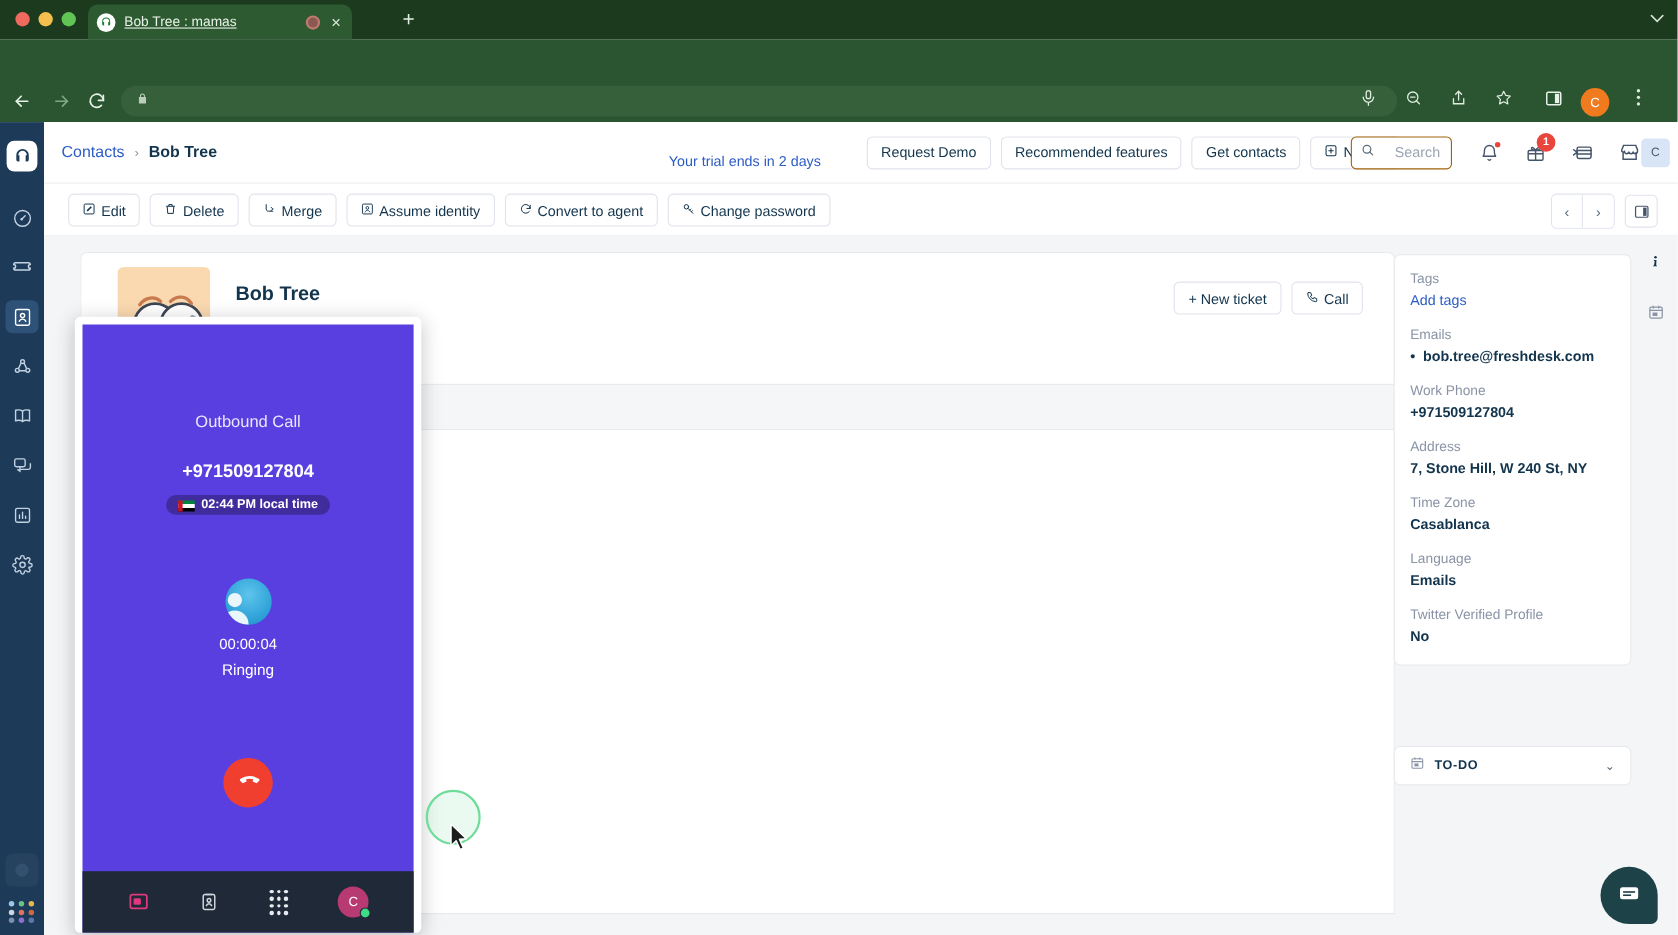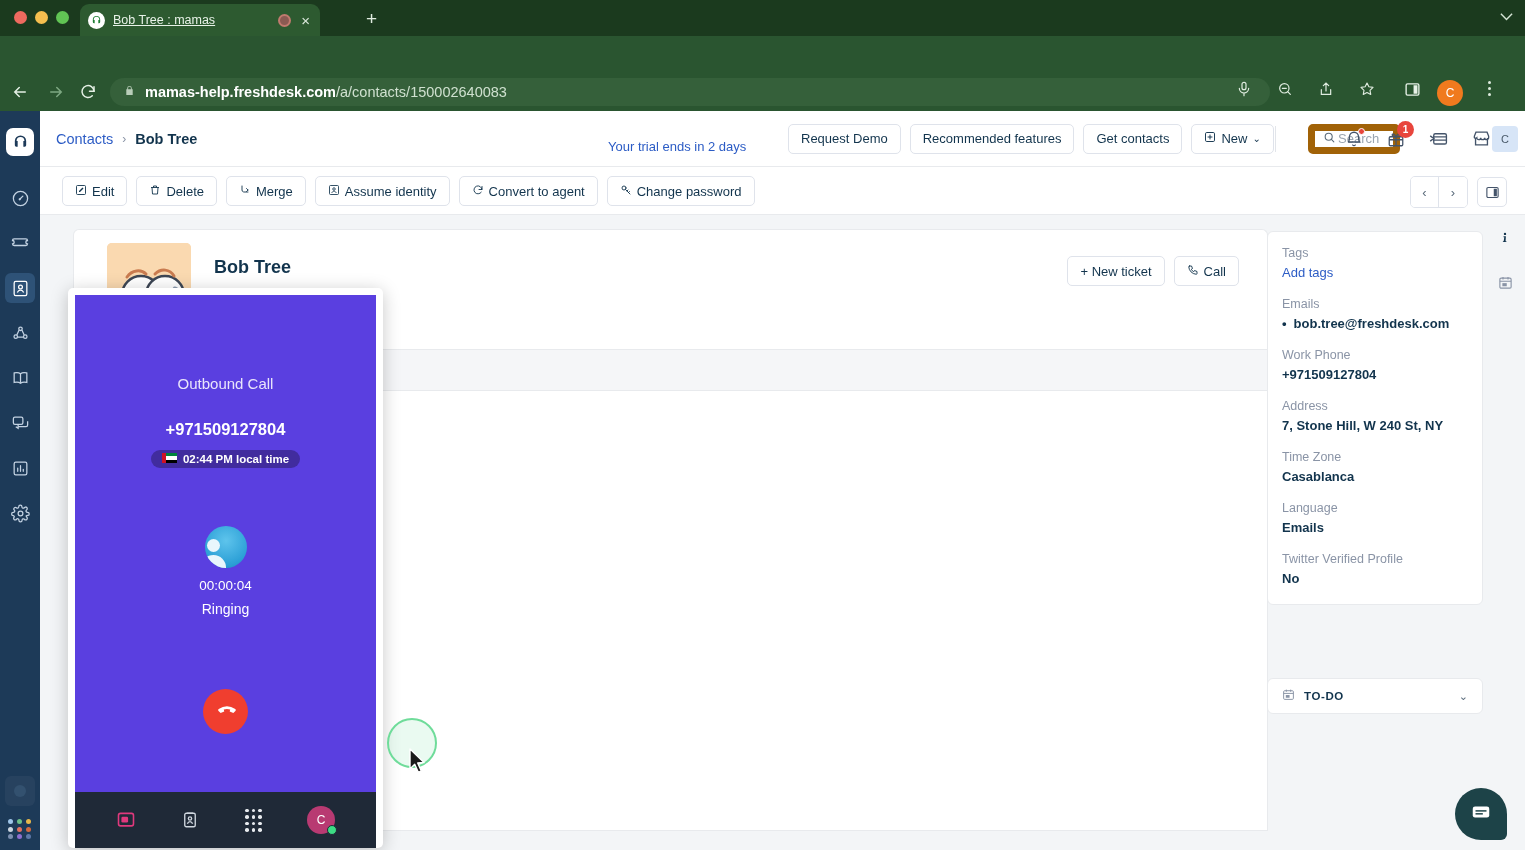--- a/index.html
+++ b/index.html
@@ -383,7 +383,6 @@
           <path d="M17 9V7a5 5 0 0 0-10 0v2H5v13h14V9h-2zm-8-2a3 3 0 1 1 6 0v2H9V7z"></path>
         </svg>
     </span>
-    <span class="url"><b>mamas-help.freshdesk.com</b><span>/a/contacts/150002640083</span></span>
   </div>
 
   <div class="omni-actions">

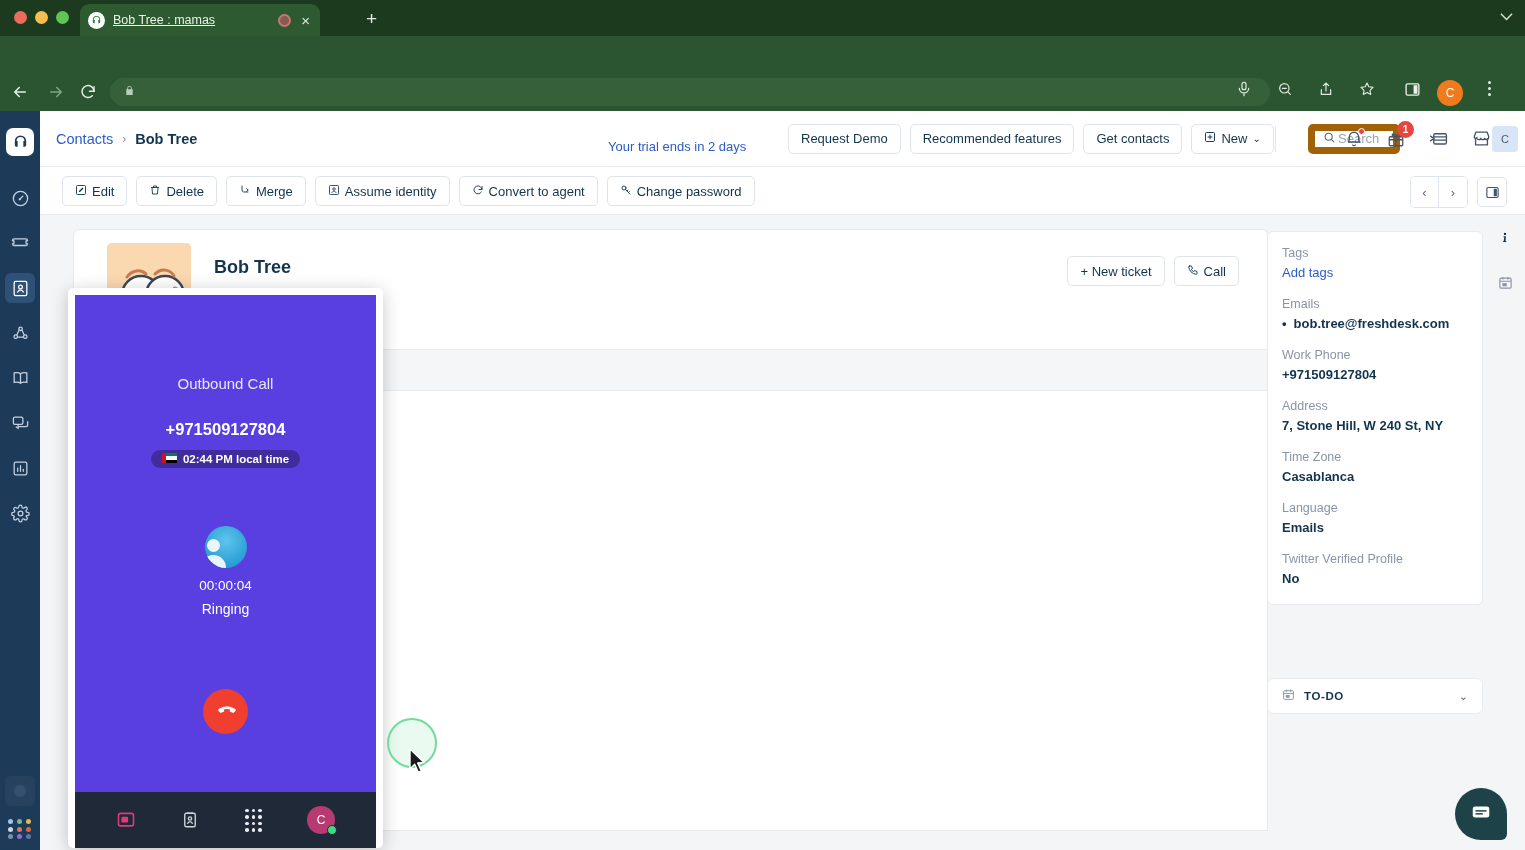--- a/index.html
+++ b/index.html
@@ -145,9 +145,9 @@
   .hdr-div { position: absolute; left: 1235px; width: 1px; height: 26px; background: #e2e5ea; }
 
   .search-box {
-    position: absolute; left: 1268px; width: 92px; height: 30px;
-    border: 7px solid #a16207; border-radius: 5px; background: #fff;
-    display: flex; align-items: center; gap: 2px; padding: 0 8px; cursor: text;
+    position: absolute; left: 1188px; width: 92px; height: 30px;
+    border: 1px solid #a16207; border-radius: 5px; background: #fff;
+    display: flex; align-items: center; gap: 18px; padding: 0 8px; cursor: text;
   }
   .search-box .ph { font-size: 13px; color: #9aa5b1; }
 

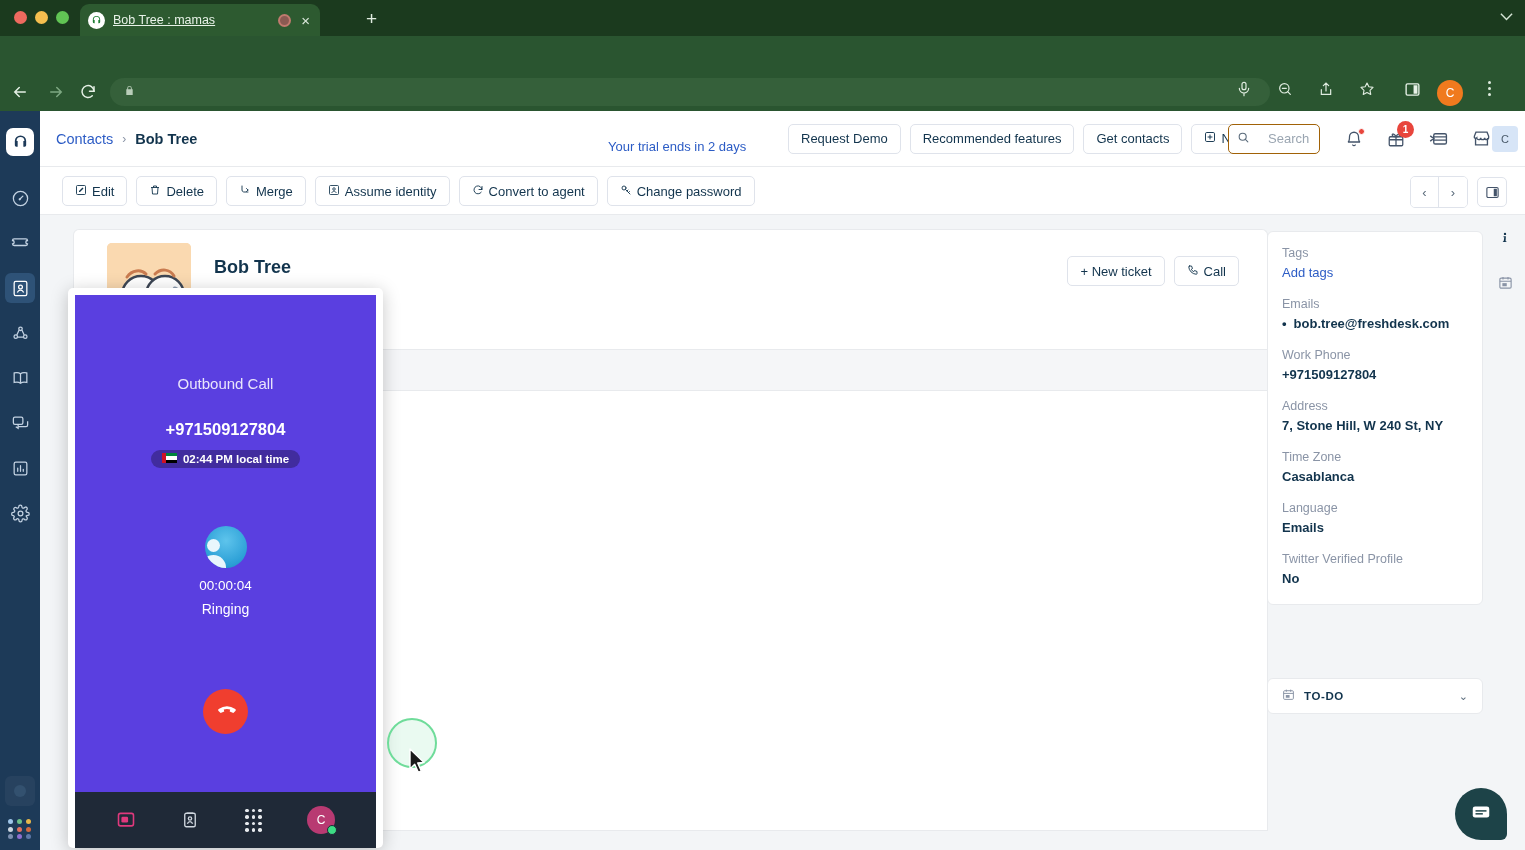--- a/index.html
+++ b/index.html
@@ -275,7 +275,7 @@
   .call-localtime {
     margin-top: 11px; background: #412c9e; border-radius: 11px;
     padding: 3px 11px; font-size: 11.5px; color: #ffffff; font-weight: 700;
-    display: flex; align-items: flex-start; gap: 6px;
+    display: flex; align-items: flex-end; gap: 6px;
   }
   .flag-uae {
     width: 15px; height: 10px; display: inline-block; position: relative;

